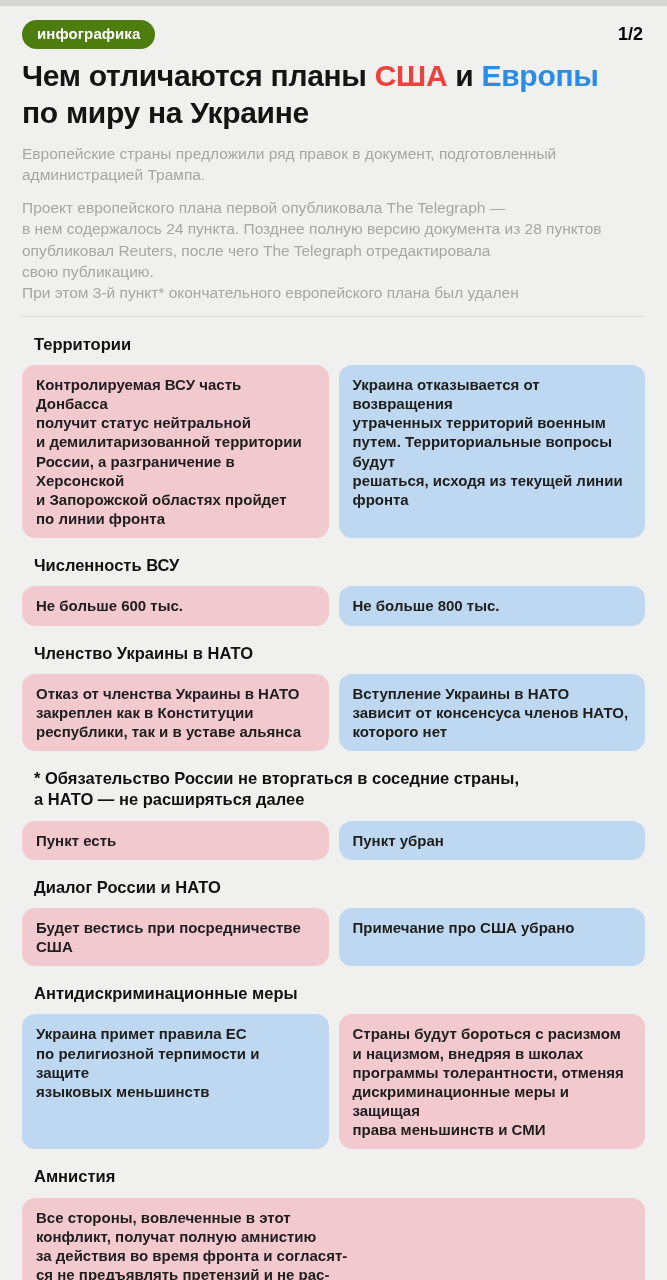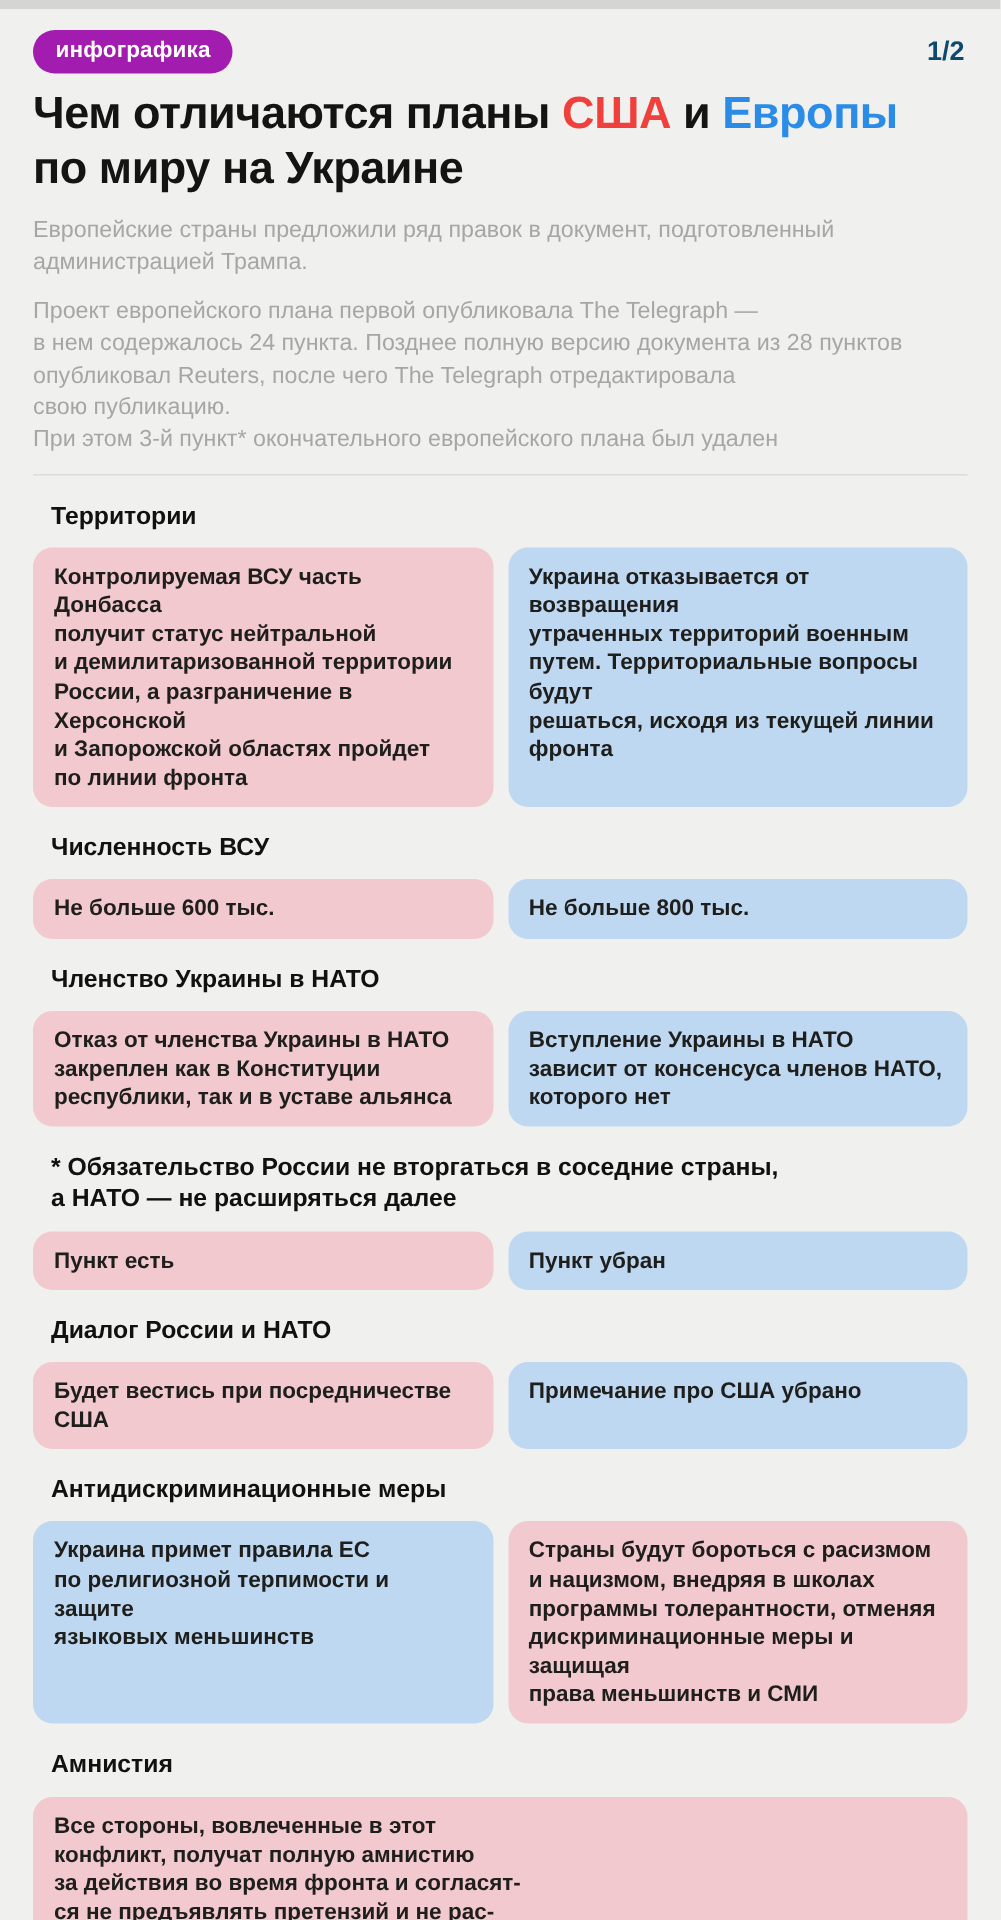--- a/index.html
+++ b/index.html
@@ -28,7 +28,7 @@
   .container{padding:0 22px;}
   .badge-row{display:flex;justify-content:space-between;align-items:center;margin-top:14px;}
   .badge{
-    background:#a21caf;color:#FFFFFF;border-radius:999px;
+    background:#4d7c0f;color:#FFFFFF;border-radius:999px;
     padding:5px 15px 7px;font-size:15px;font-weight:600;letter-spacing:.1px;
   }
   .page-indicator{font-size:18px;font-weight:700;color:#0c4a6e;padding-right:2px;}

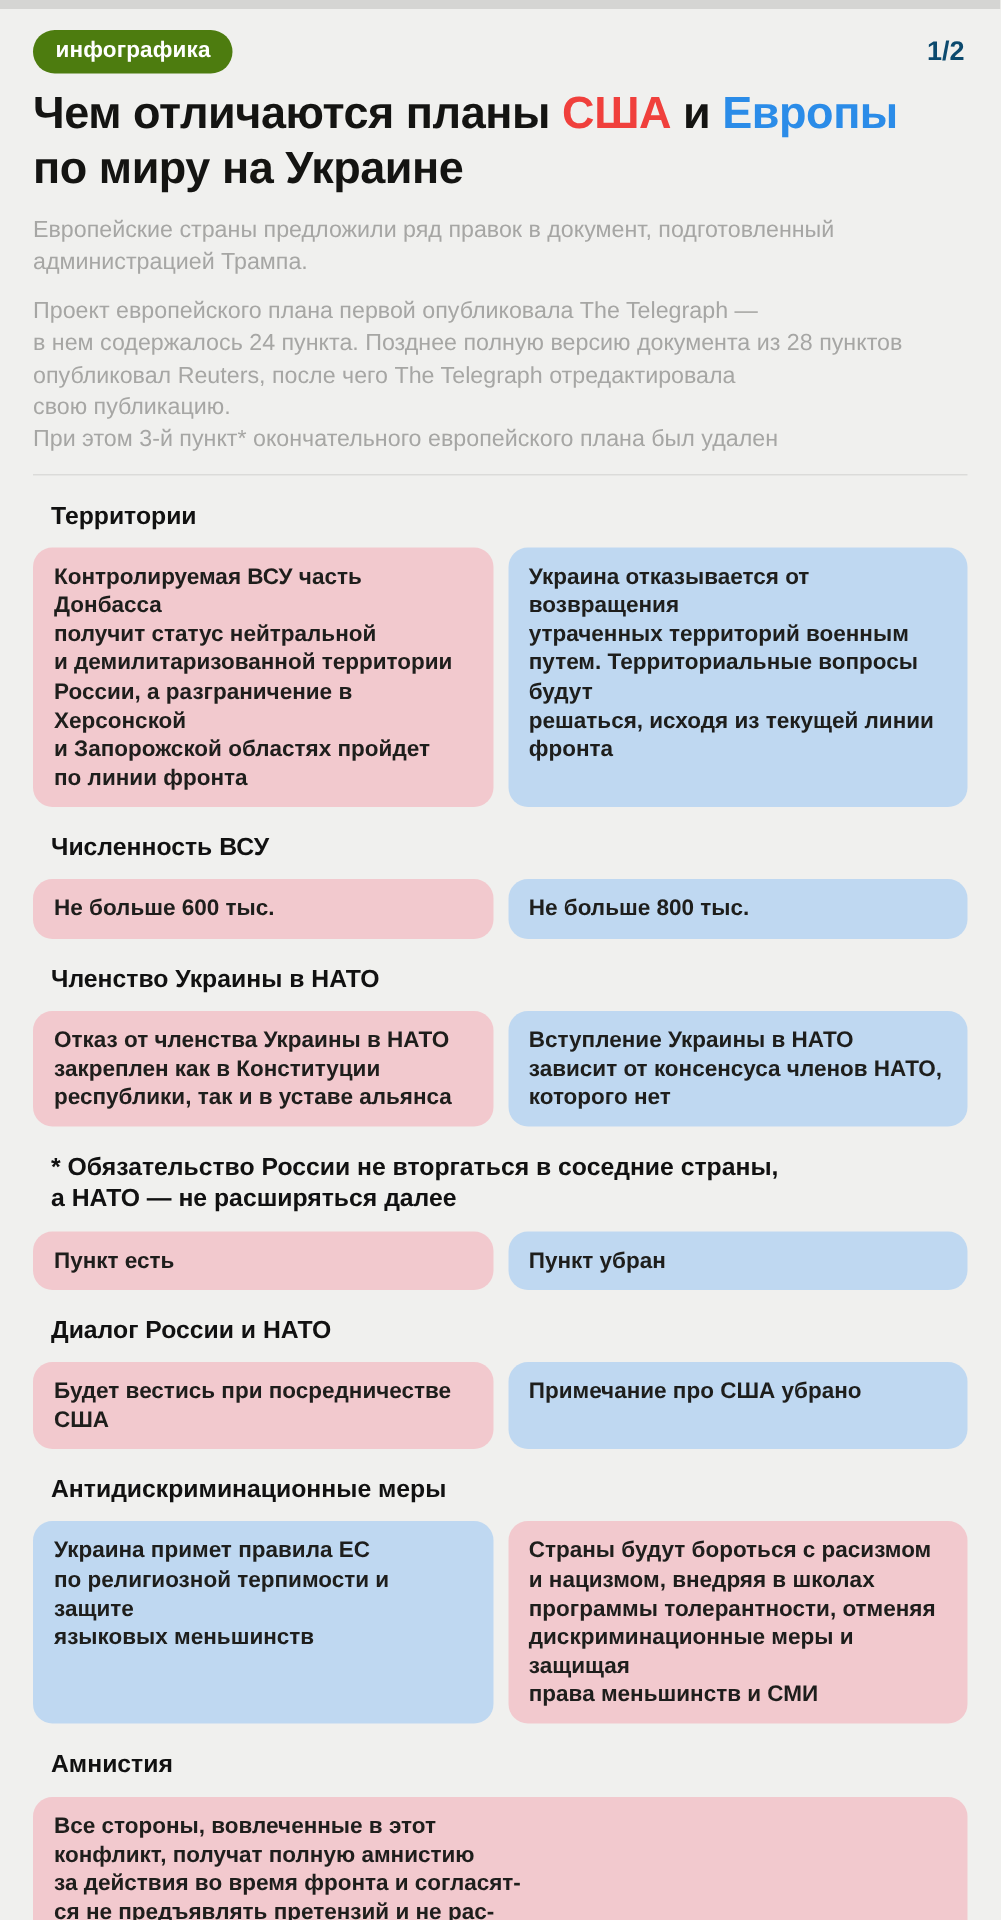--- a/index.html
+++ b/index.html
@@ -31,7 +31,7 @@
     background:#4d7c0f;color:#FFFFFF;border-radius:999px;
     padding:5px 15px 7px;font-size:15px;font-weight:600;letter-spacing:.1px;
   }
-  .page-indicator{font-size:18px;font-weight:700;color:#0c4a6e;padding-right:2px;}
+  .page-indicator{font-size:18px;font-weight:700;color:#000000;padding-right:2px;}
   h1.title{font-size:30px;line-height:1.22;font-weight:800;margin-top:9px;letter-spacing:-.3px;}
   .title .usa{color:var(--usa-red);}
   .title .europe{color:var(--europe-blue);}

